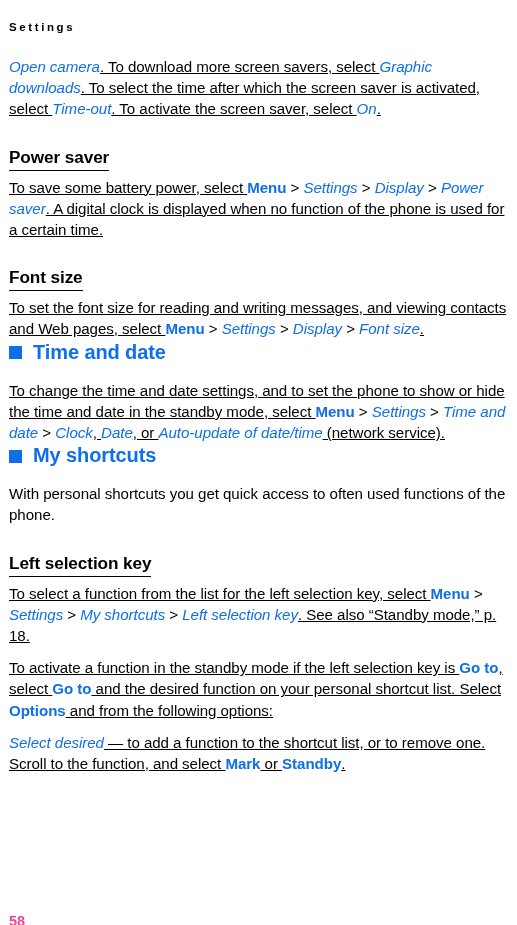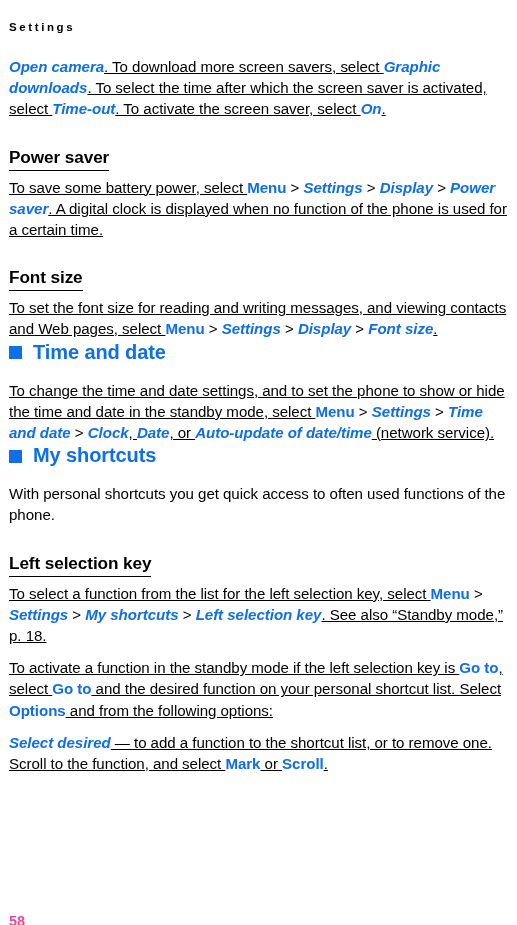--- a/index.html
+++ b/index.html
@@ -94,7 +94,7 @@
   .sub-wrap + p.body { margin-top: 6px; }
 
   
-  .it-blue  { color: #0f6fe8; font-style: italic; font-weight: bold; }
+  .it-blue  { color: #0f6fe8; font-style: italic; }
   .bd-blue  { color: #0f6fe8; font-weight: bold; }
   .gt       { color: #000; }
   .blk      { color: #000; text-decoration: underline; }

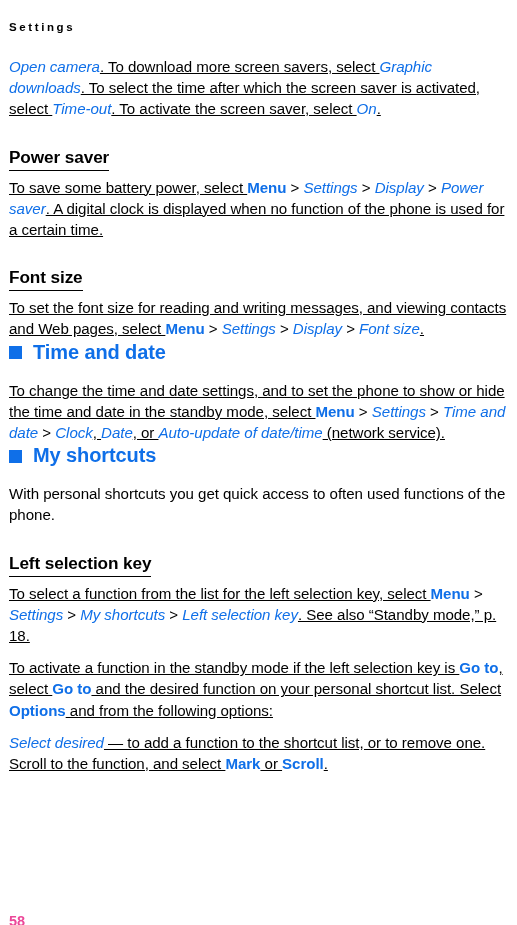--- a/index.html
+++ b/index.html
@@ -150,7 +150,7 @@
 
     <p class="body"><span class="blk">To activate a function in the standby mode if the left selection key is </span><span class="bd-blue">Go to</span><span class="blk">, select </span><span class="bd-blue">Go to</span><span class="blk"> and the desired function on your personal shortcut list. Select </span><span class="bd-blue">Options</span><span class="blk"> and from the following options:</span></p>
 
-    <p class="body"><span class="it-blue">Select desired</span><span class="blk"> — to add a function to the shortcut list, or to remove one. Scroll to the function, and select </span><span class="bd-blue">Mark</span><span class="blk"> or </span><span class="bd-blue">Scroll</span><span class="blk">.</span></p>
+    <p class="body"><span class="it-blue">Select desired</span><span class="blk"> — to add a function to the shortcut list, or to remove one. Scroll to the function, and select </span><span class="bd-blue">Mark</span><span class="blk"> or </span><span class="bd-blue">Standby</span><span class="blk">.</span></p>
 
   </div>
 

